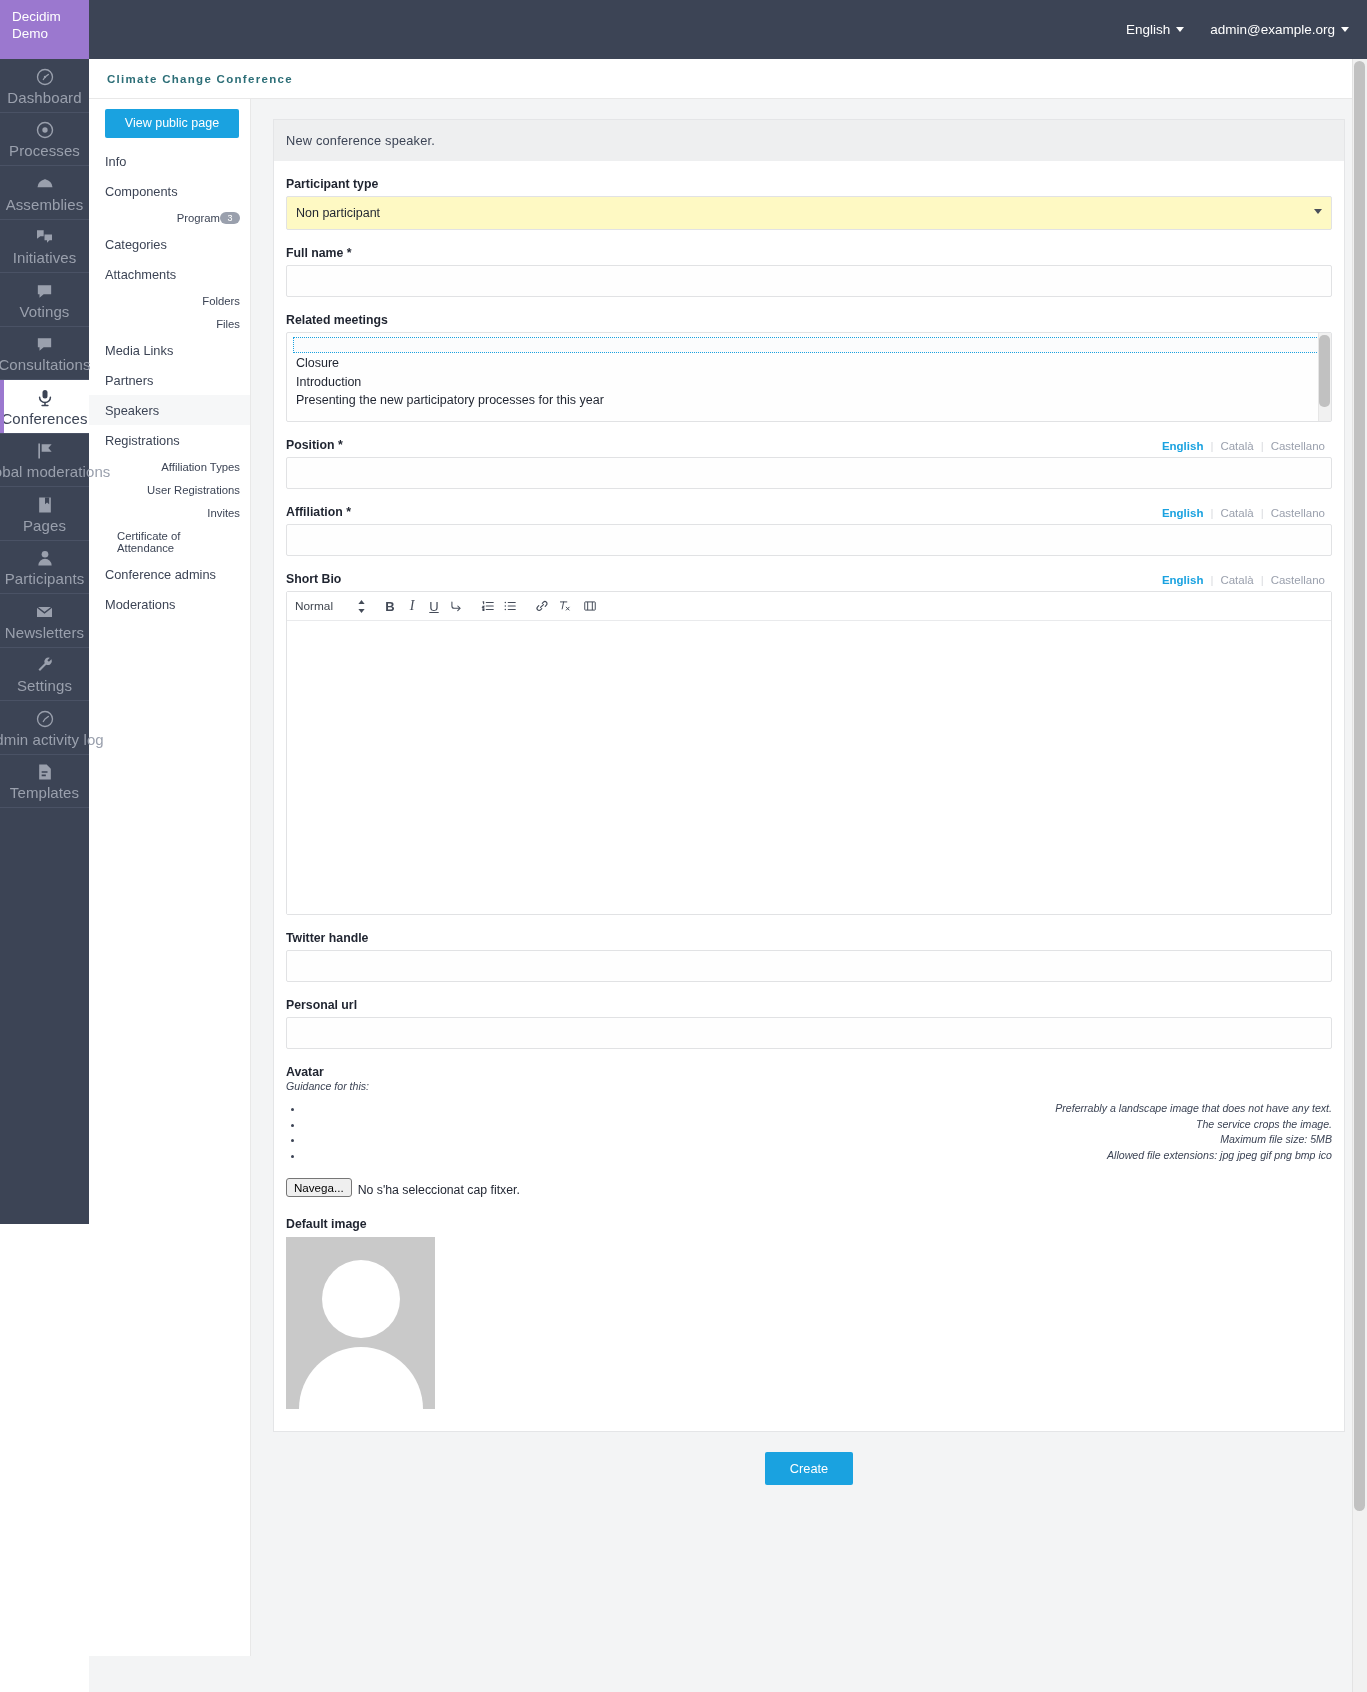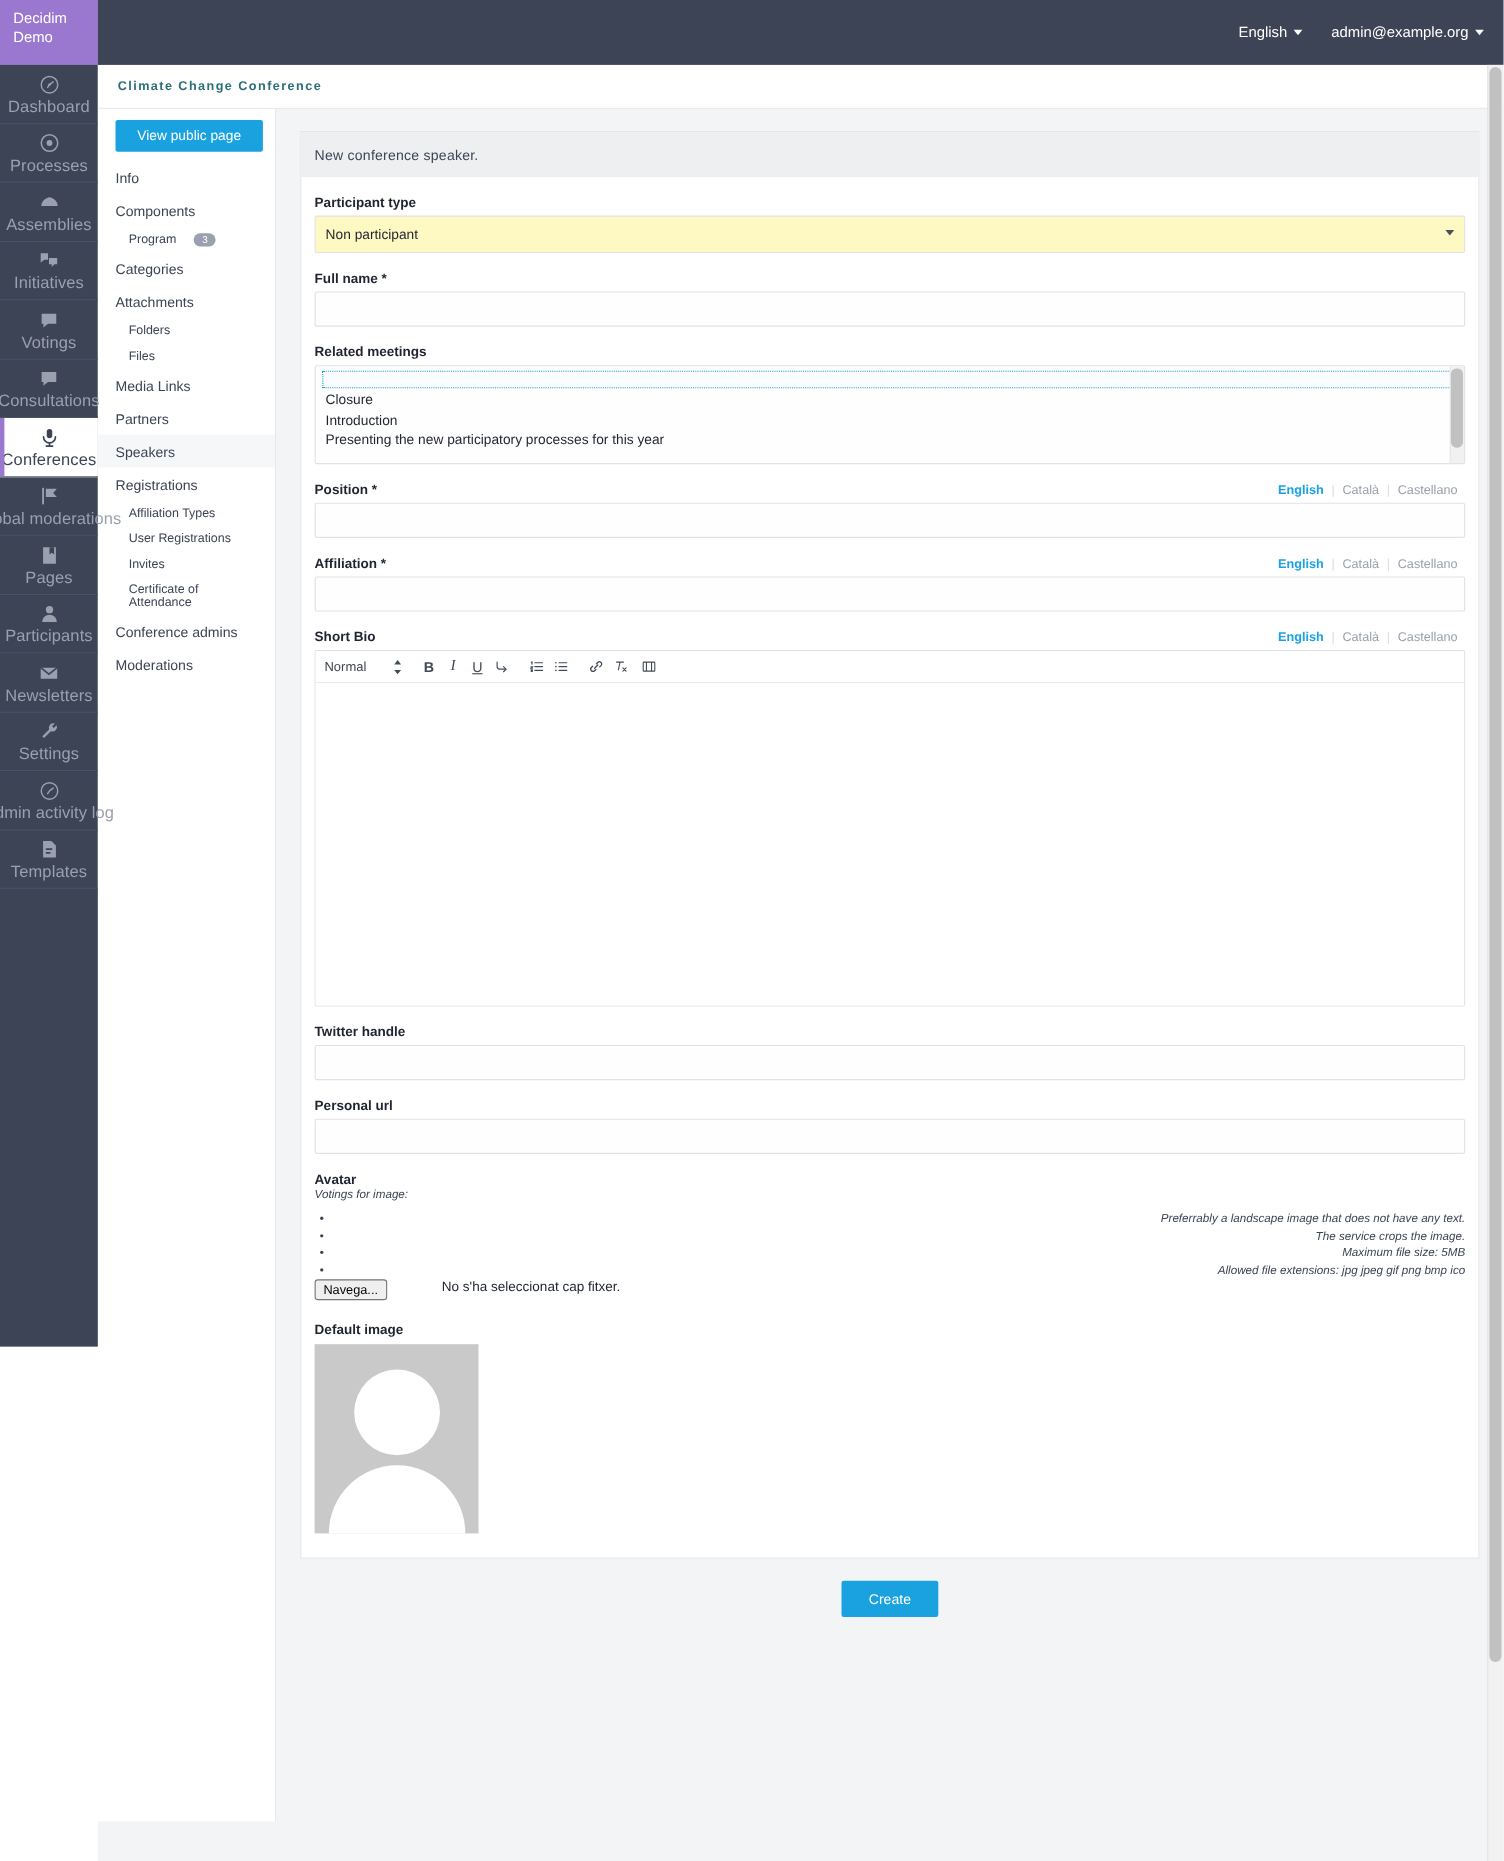--- a/index.html
+++ b/index.html
@@ -99,7 +99,7 @@
   .nav-l2 {
     font-size: 11.3px; color: #3c4455;
     padding: 5.5px 10px 5.5px 28px; cursor: pointer;
-    display: flex; align-items: center; justify-content: flex-start; gap: 16px;
+    display: flex; align-items: center; justify-content: flex-end;
   }
   .badge {
     background: #9aa0ad; color: #fff;

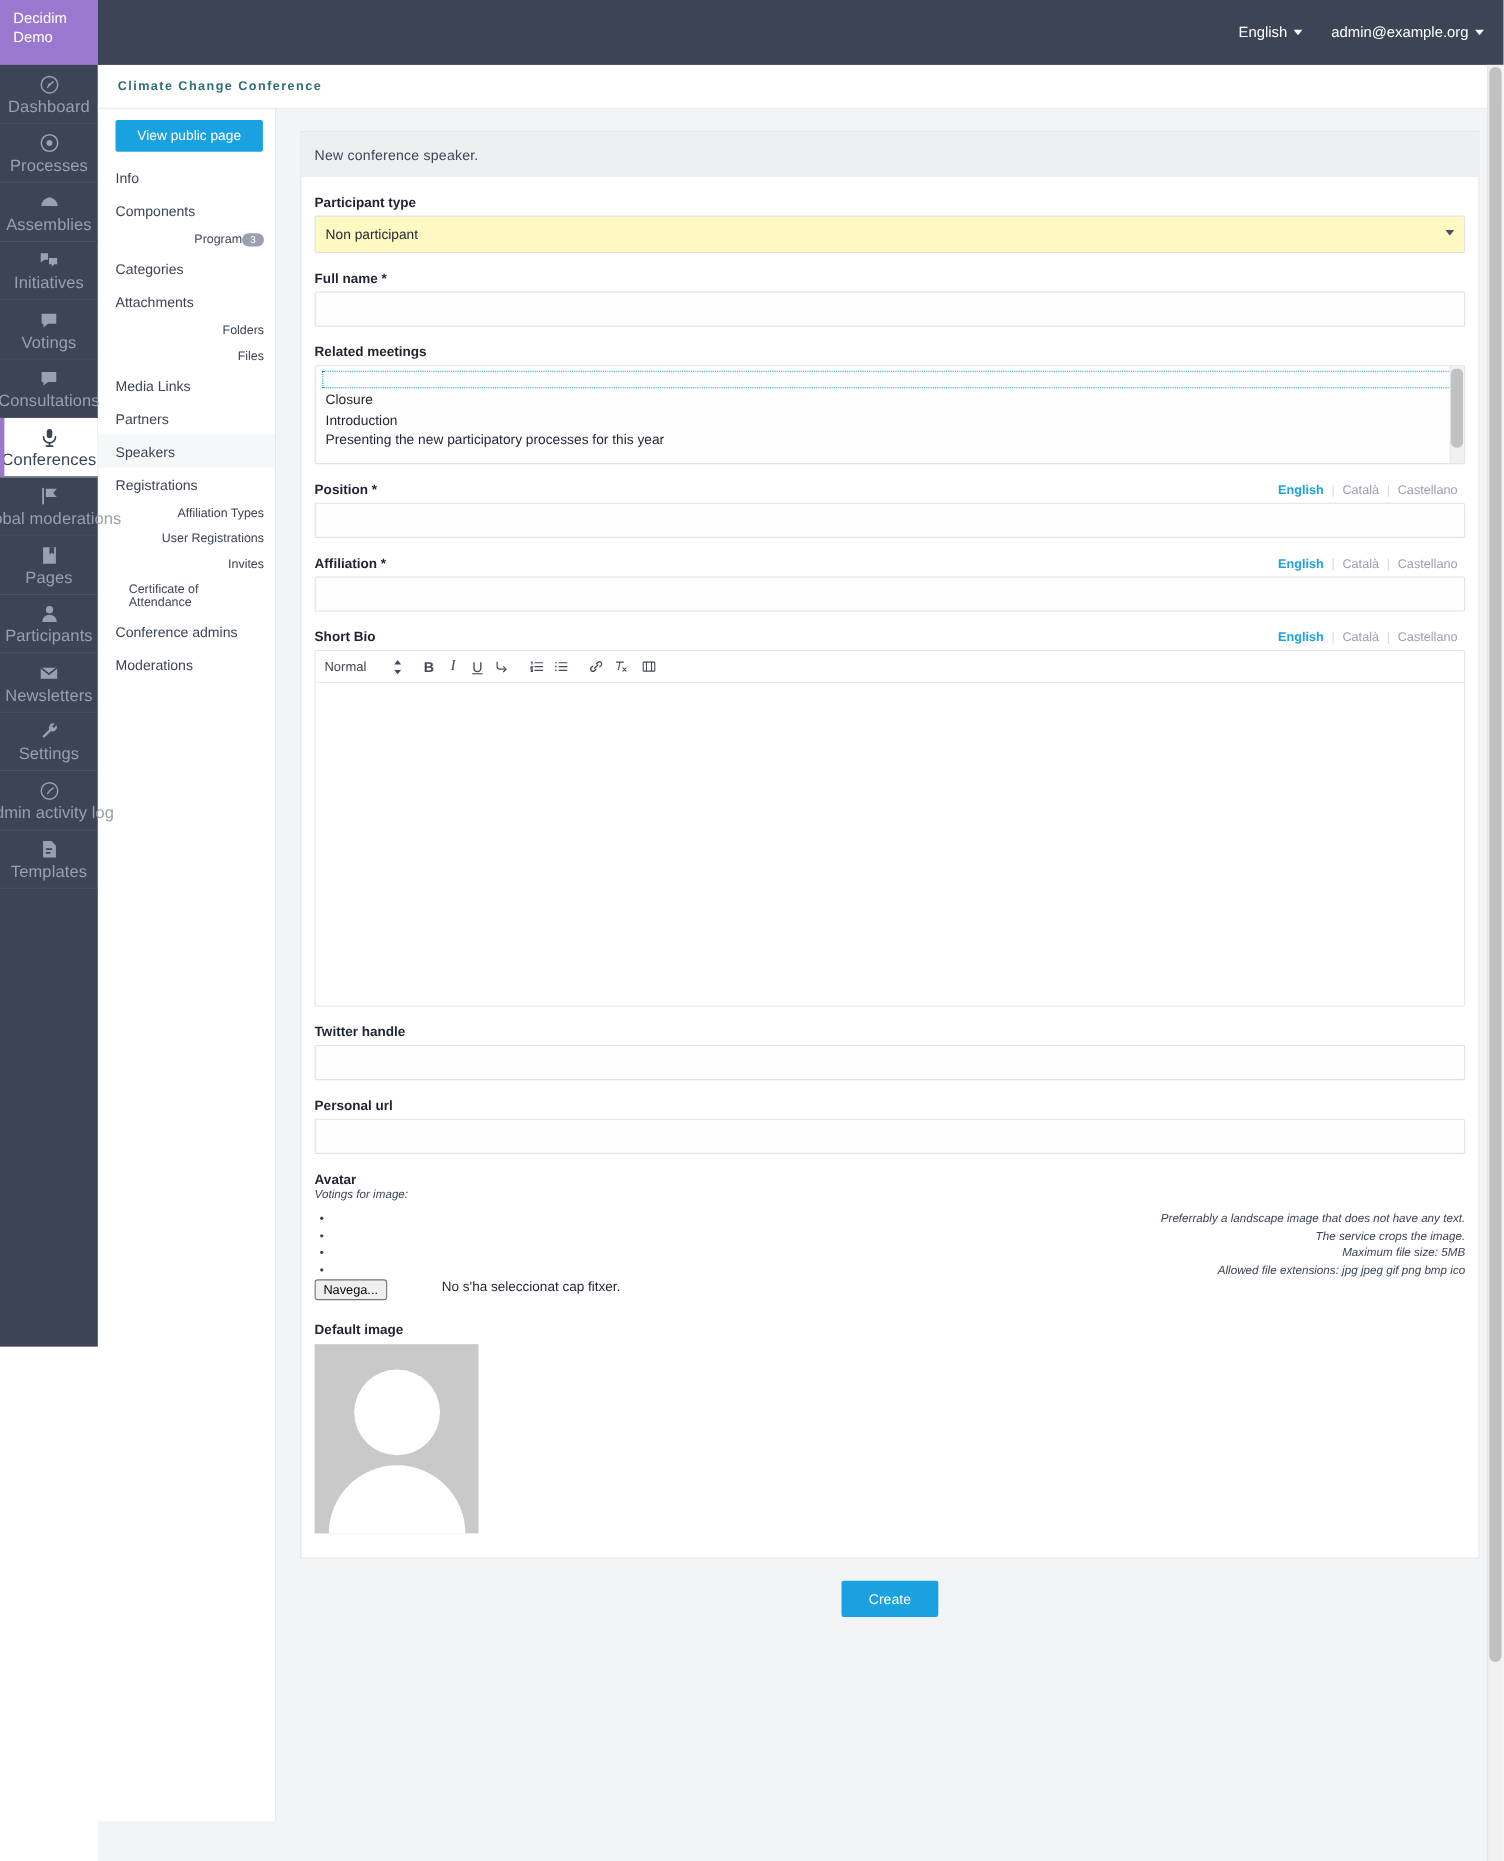--- a/index.html
+++ b/index.html
@@ -606,7 +606,7 @@
 
             <div class="field">
               <div class="avatar-title">Avatar</div>
-              <div class="avatar-guide">Votings for image:</div>
+              <div class="avatar-guide">Guidance for this:</div>
               <ul class="avatar-list">
                 <li>Preferrably a landscape image that does not have any text.</li>
                 <li>The service crops the image.</li>

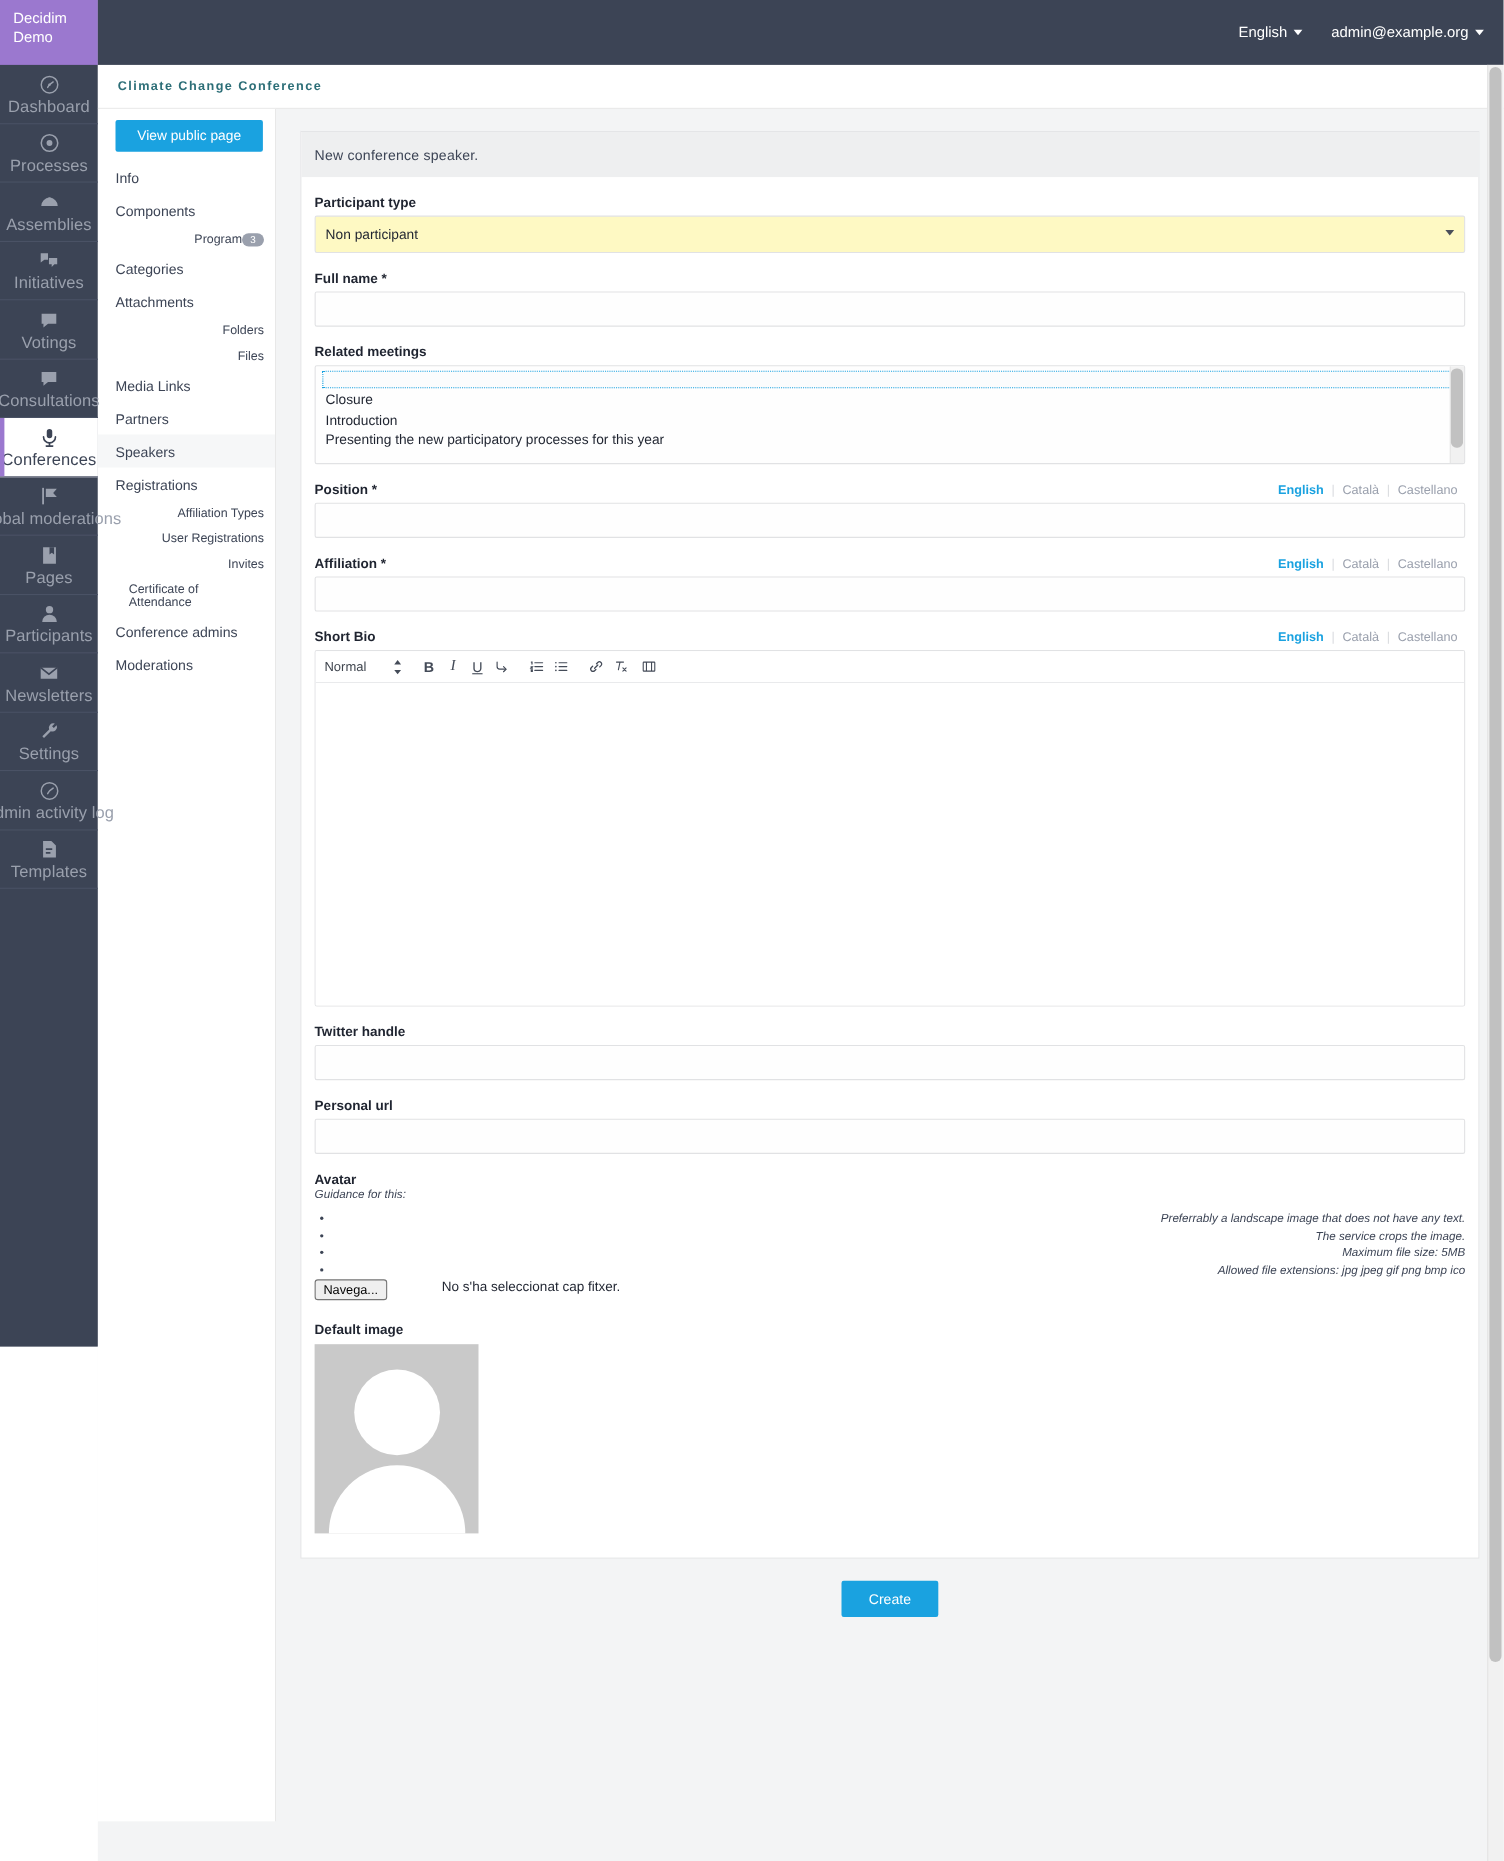--- a/index.html
+++ b/index.html
@@ -196,7 +196,7 @@
   .avatar-guide { font-size: 10.6px; color: #3c4455; font-style: italic; margin-top: 1px; }
   .avatar-list { margin: 9px 0 0 0; padding-left: 18px; text-align: right; }
   .avatar-list li { font-size: 10.6px; color: #3c4455; font-style: italic; line-height: 15.5px; }
-  .filerow { display: flex; align-items: flex-start; font-size: 12.3px; color: #1f2430; gap: 44px; }
+  .filerow { margin-top: 15px; display: flex; align-items: flex-end; font-size: 12.3px; color: #1f2430; }
   .filebtn {
     border: 1px solid #767676; background: #efefef;
     border-radius: 3px; padding: 2px 7px; font-size: 11.6px;

